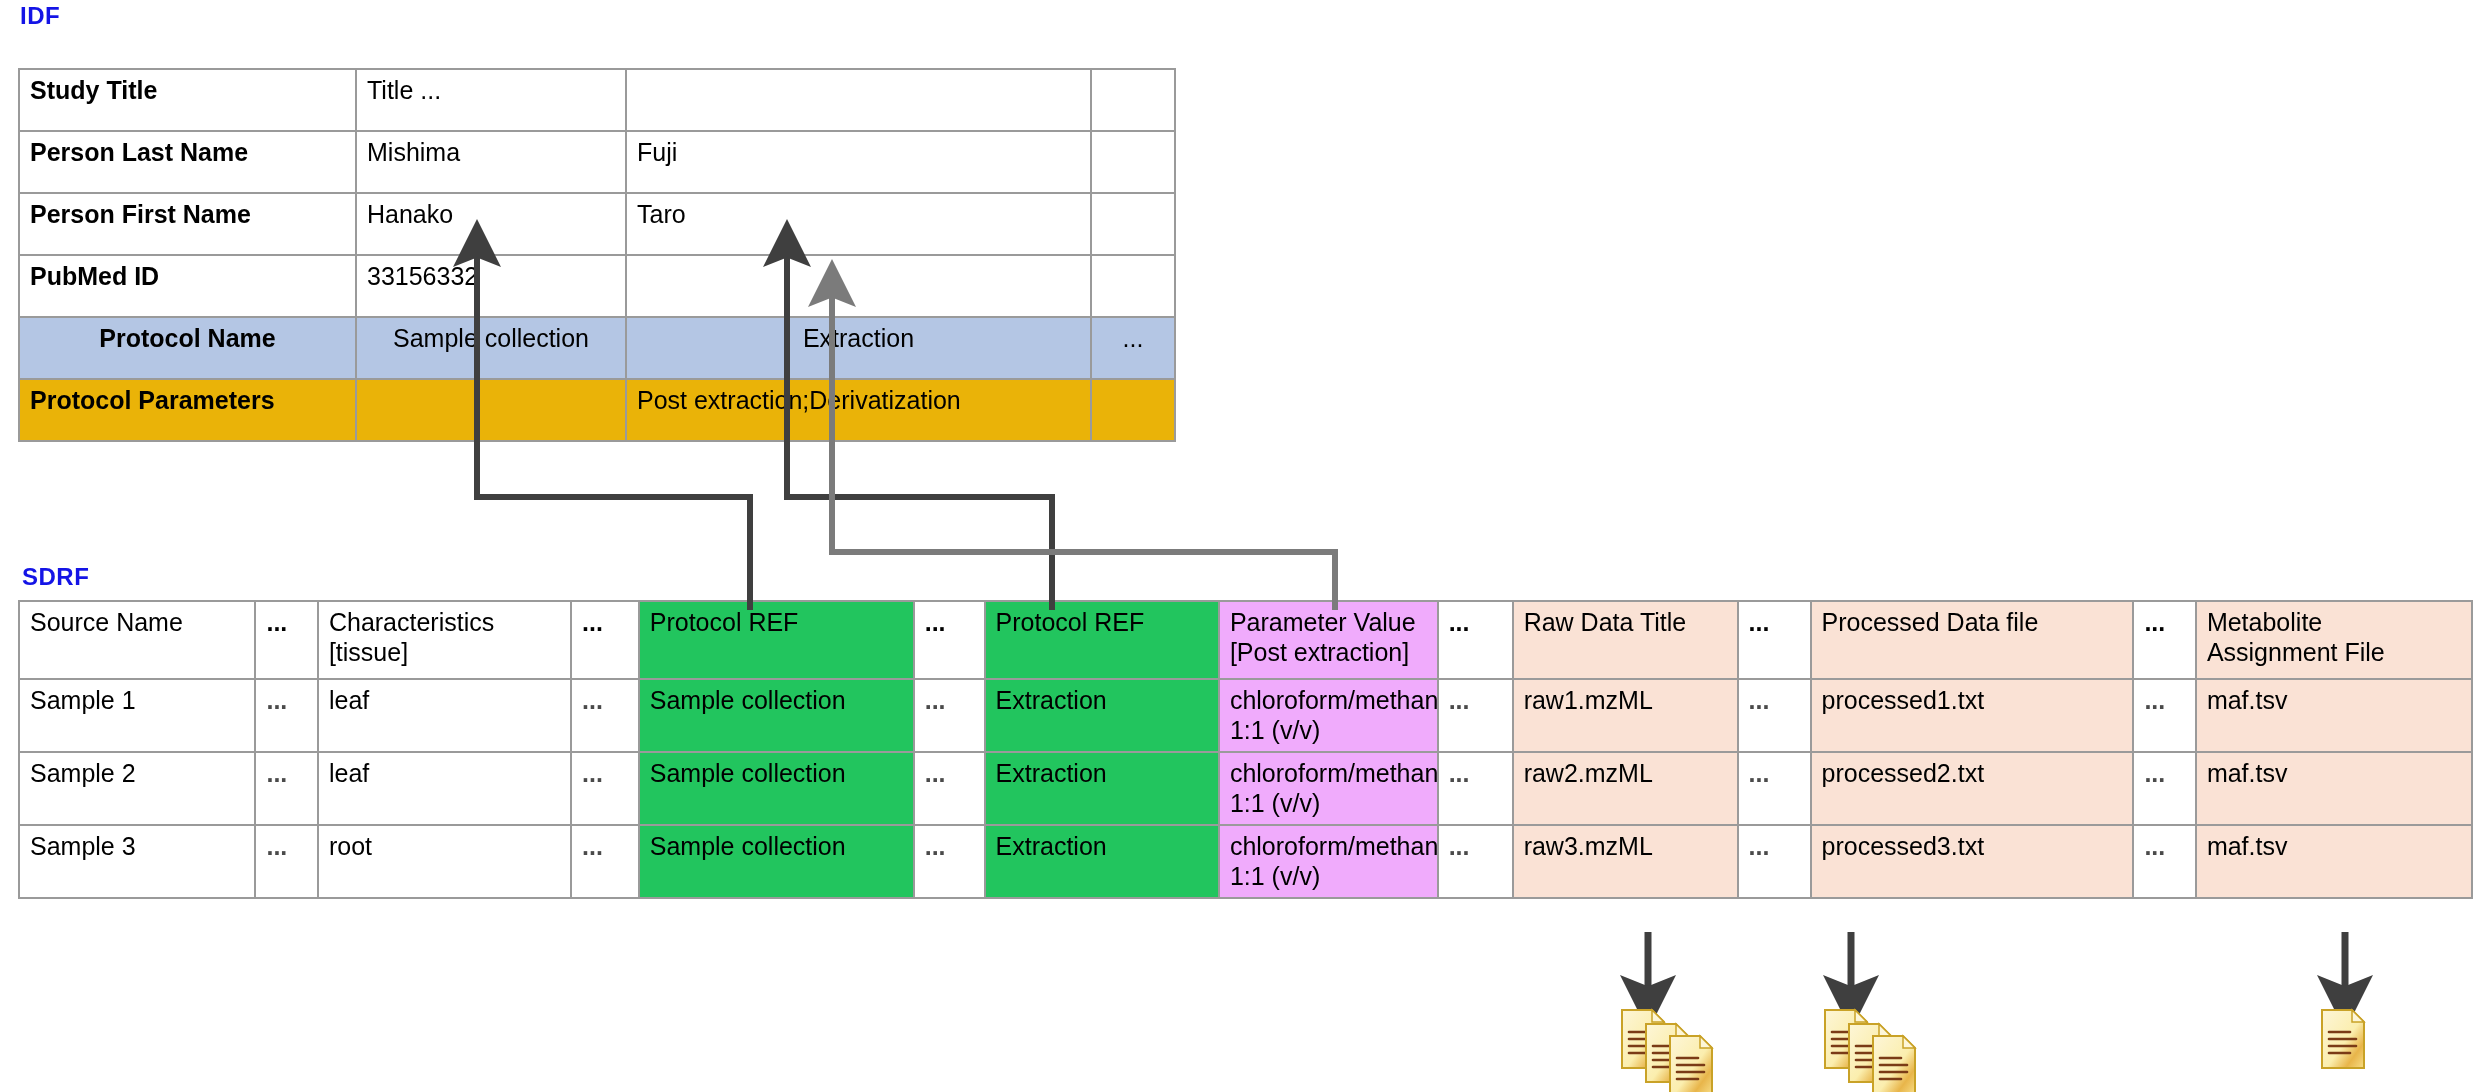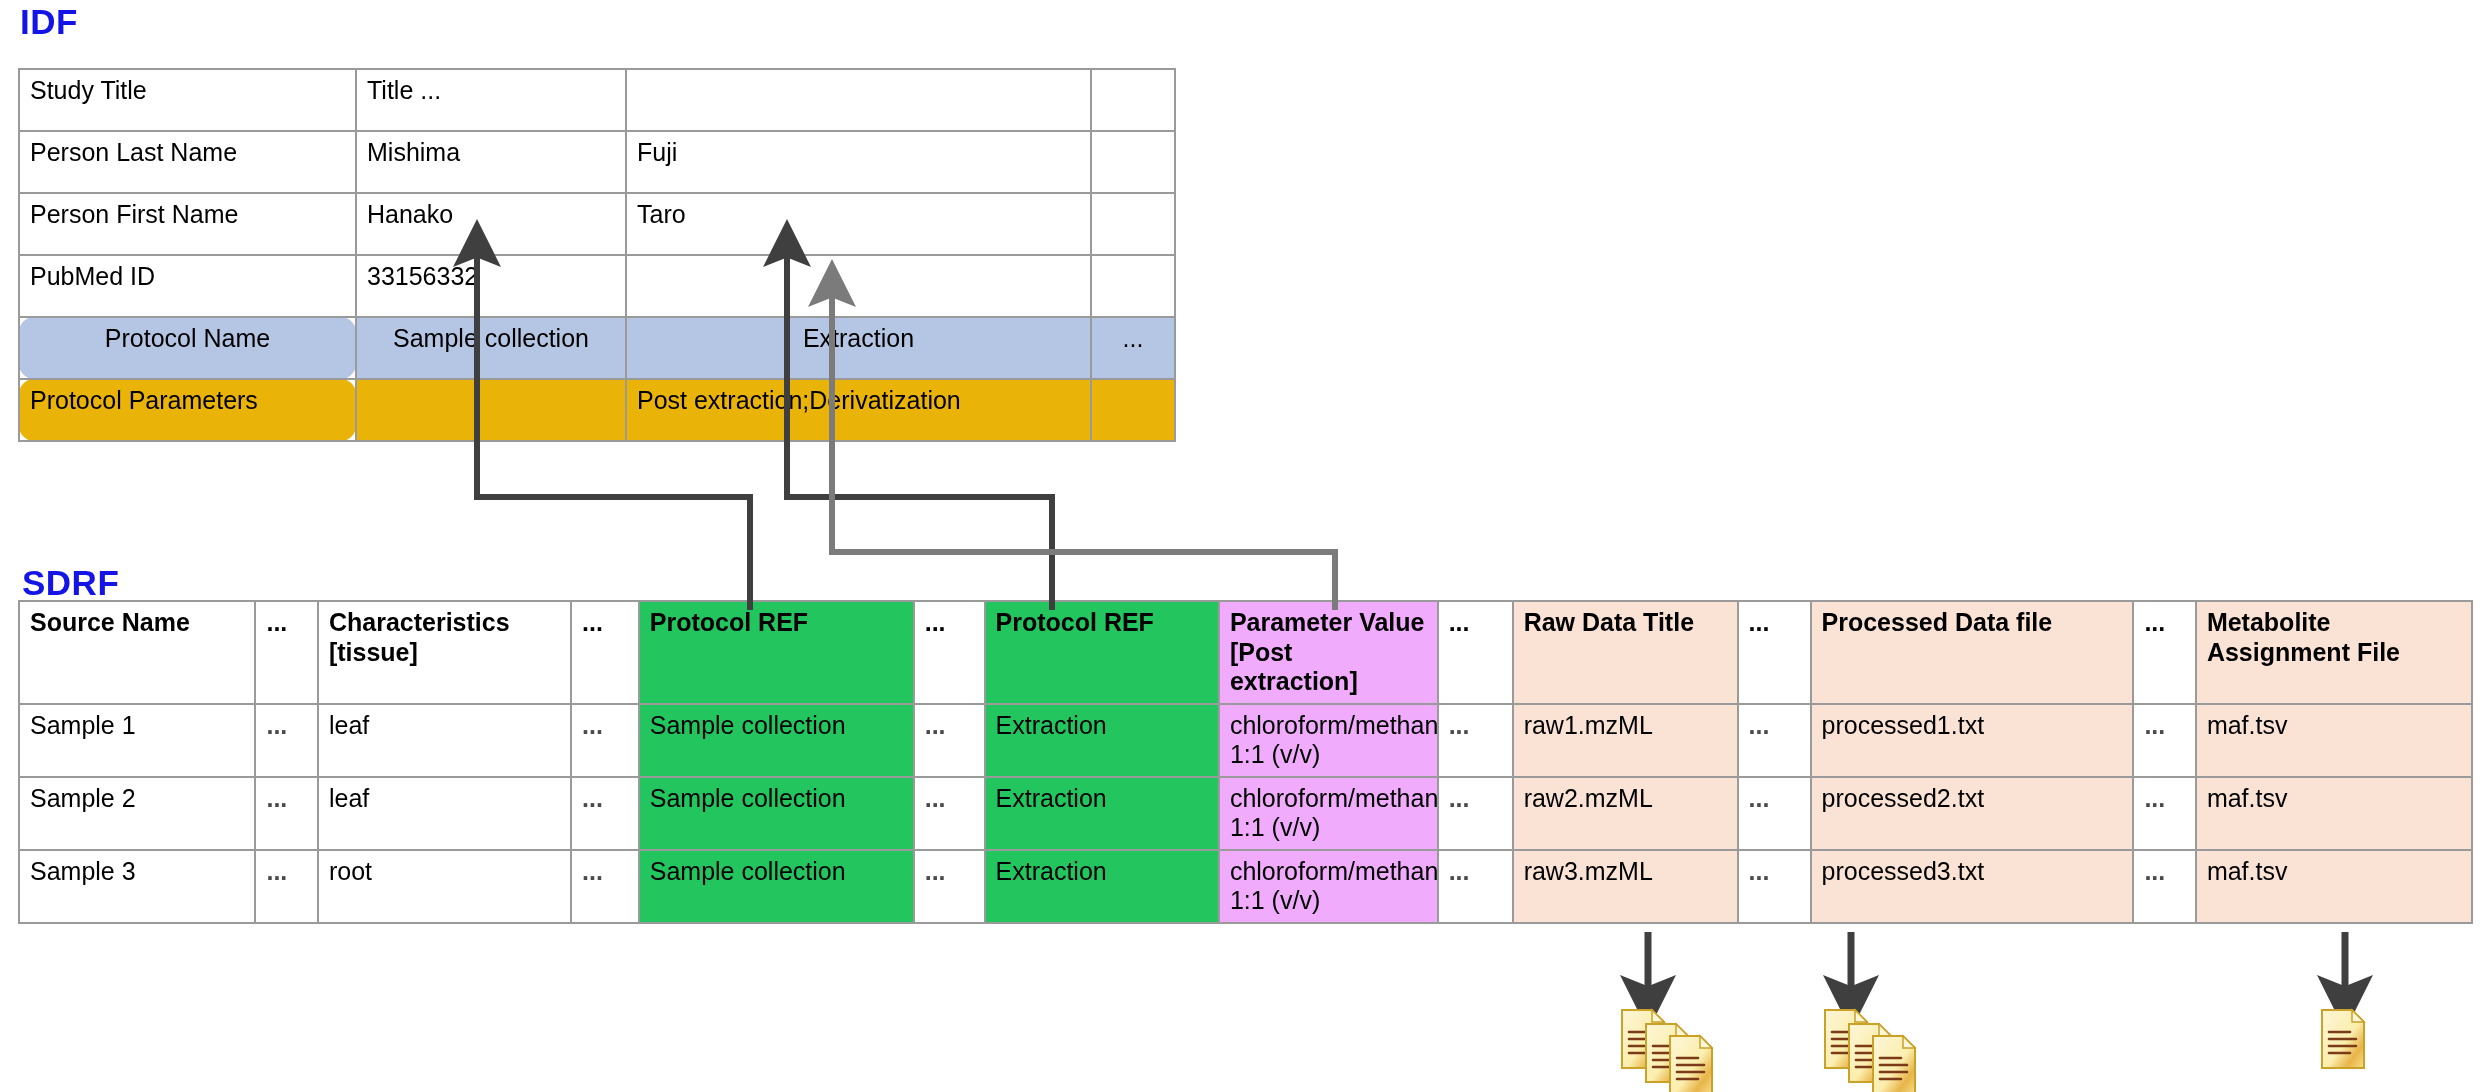--- a/index.html
+++ b/index.html
@@ -19,7 +19,7 @@
     position:absolute;
     color:#1414e6;
     font-weight:bold;
-    font-size:35px;
+    font-size:24px;
     letter-spacing:.5px;
     line-height:1;
     white-space:nowrap;

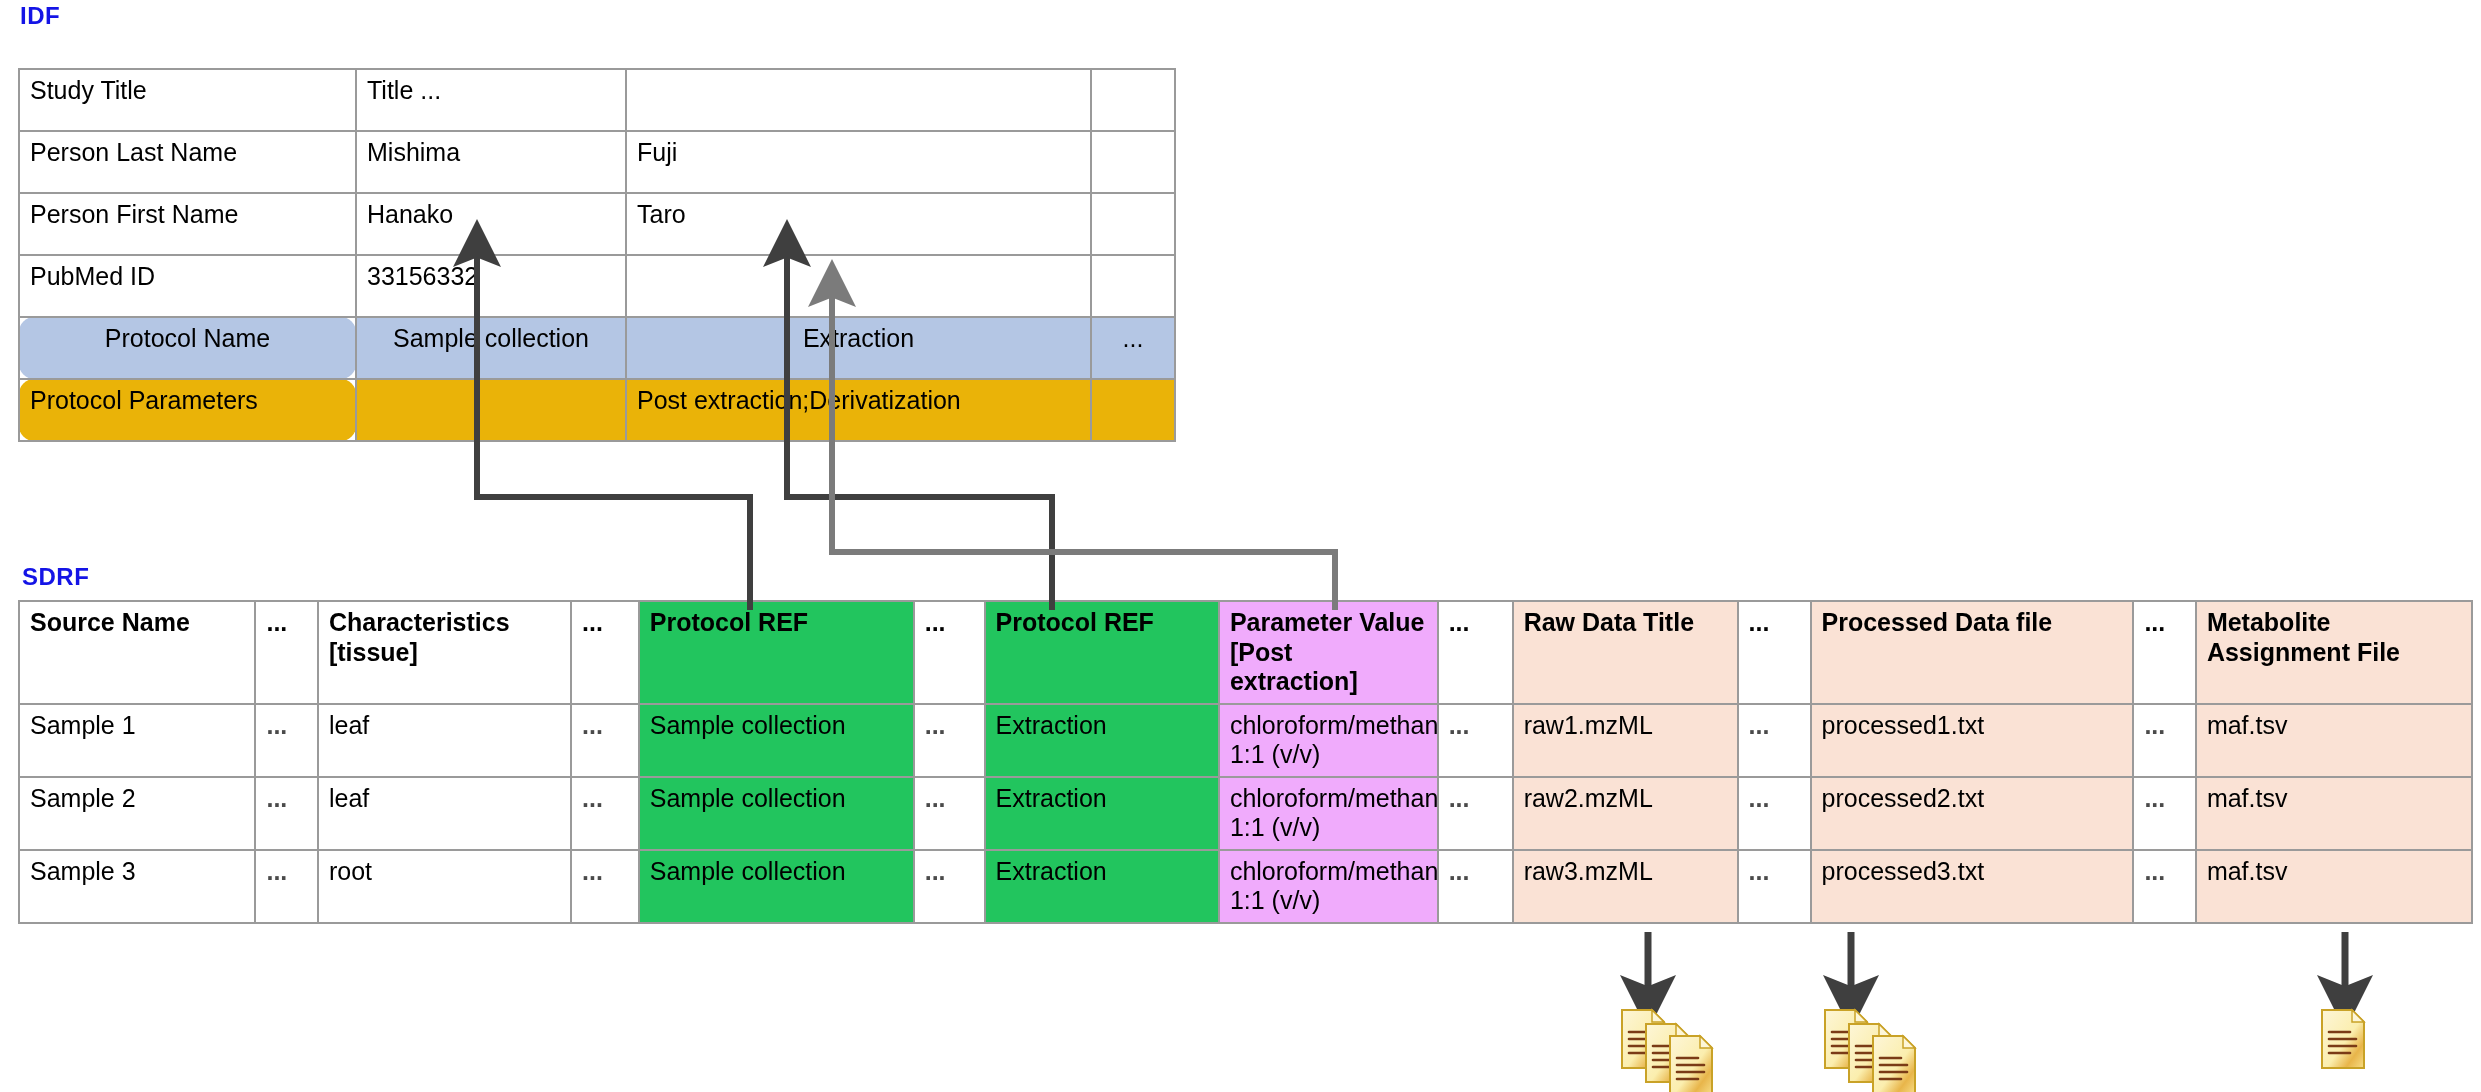--- a/index.html
+++ b/index.html
@@ -43,7 +43,7 @@
     line-height:1.18;
     overflow:hidden;
   }
-  .tbl td.lbl{font-weight:normal;border-radius:15px;}
+  .tbl td.lbl{font-weight:bold;}
   .tbl td.hdr{font-weight:bold;}
   .dots{color:#000;font-weight:bold;font-size:25px;}
   .dots.light{color:#4a4a4a;font-weight:bold;}

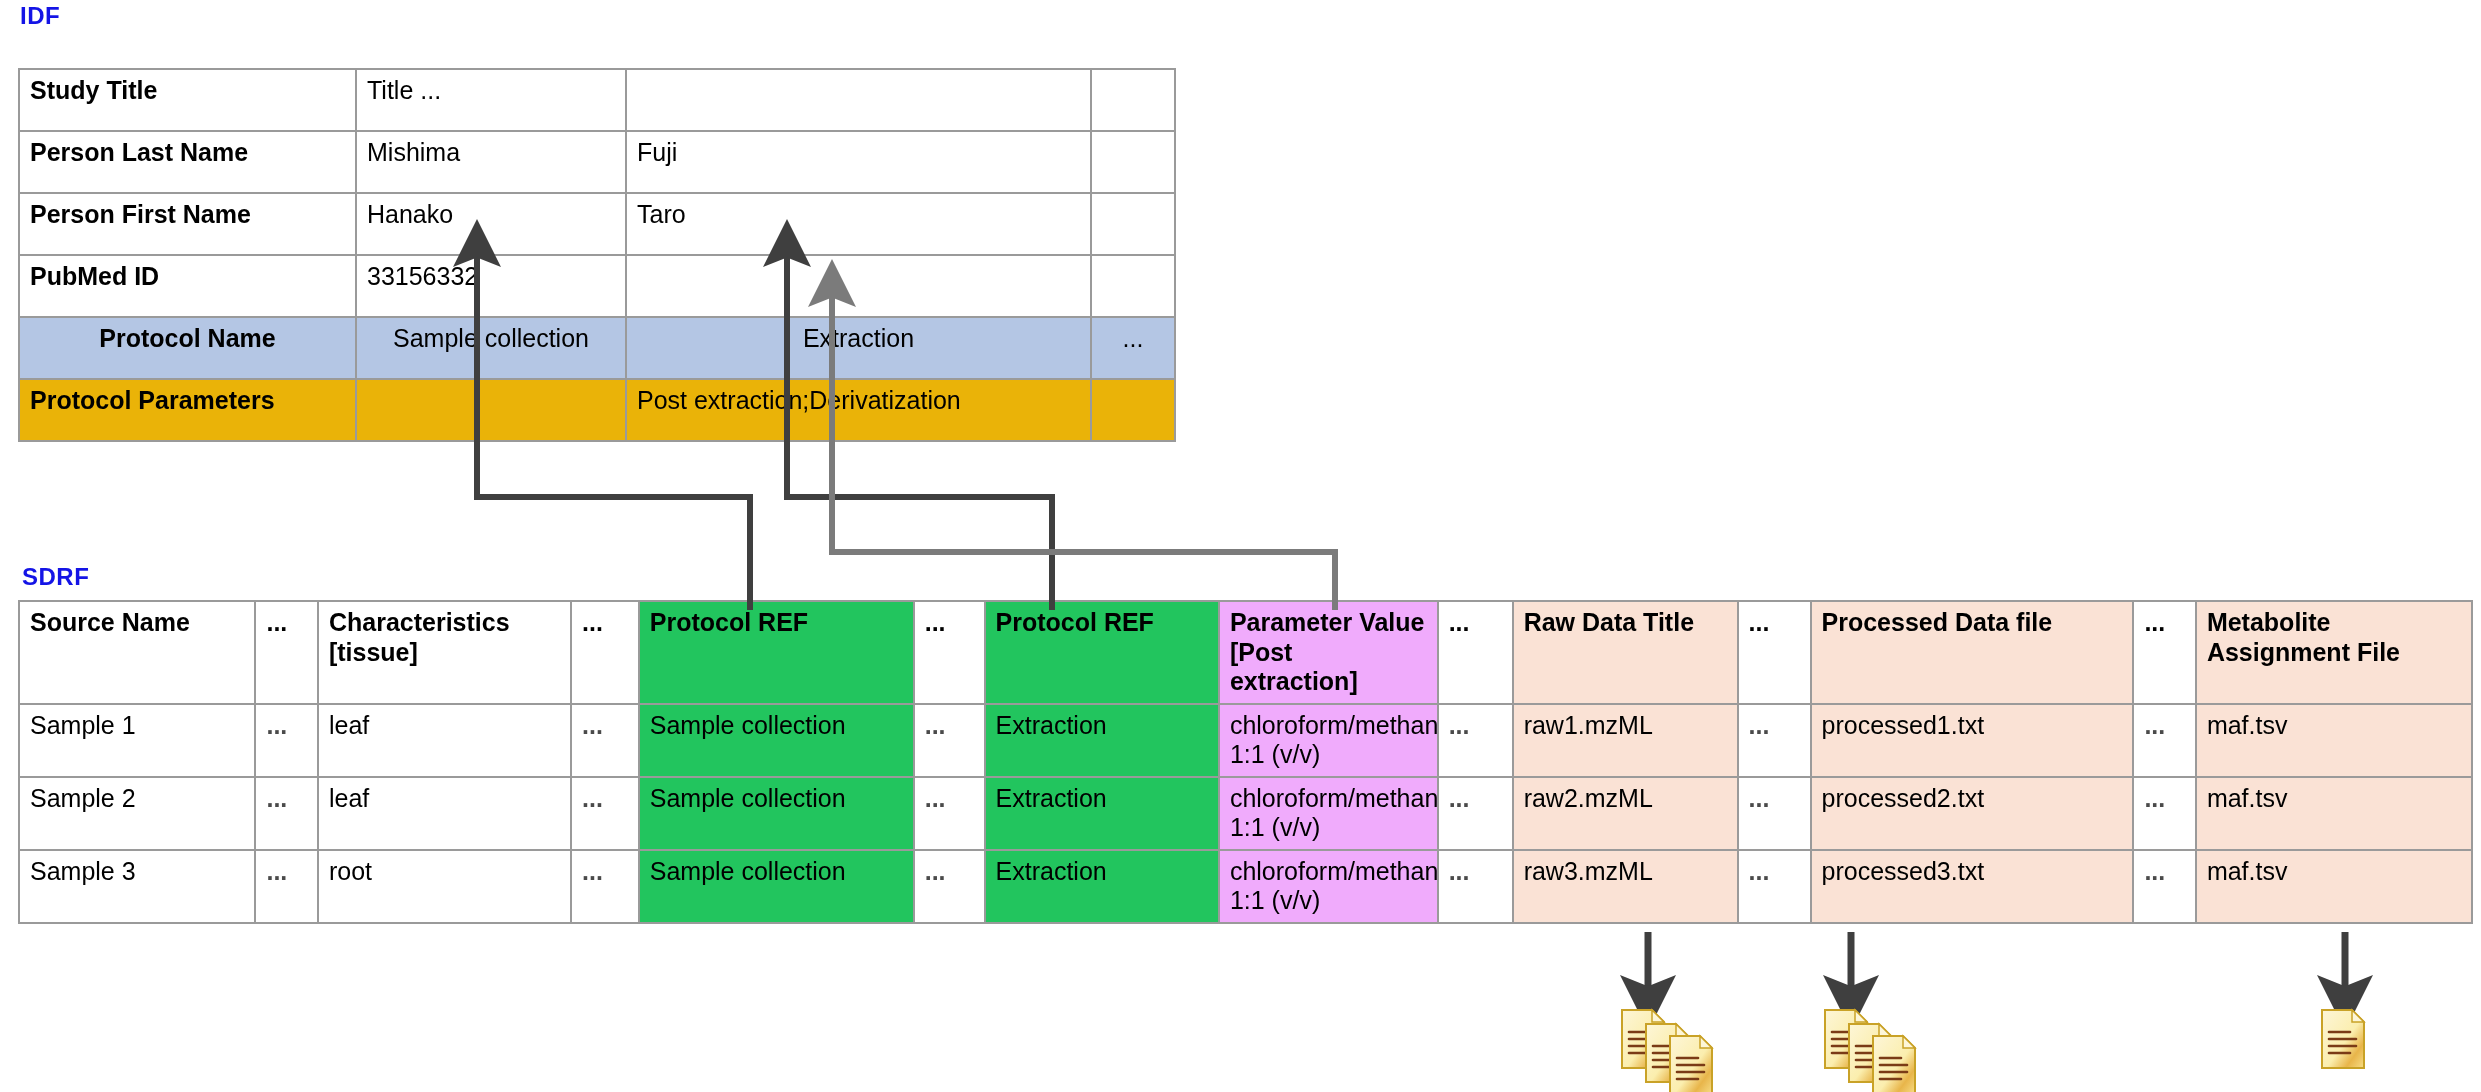--- a/index.html
+++ b/index.html
@@ -44,7 +44,7 @@
     overflow:hidden;
   }
   .tbl td.lbl{font-weight:bold;}
-  .tbl td.hdr{font-weight:bold;}
+  .tbl td.hdr{font-weight:normal;}
   .dots{color:#000;font-weight:bold;font-size:25px;}
   .dots.light{color:#4a4a4a;font-weight:bold;}
 

